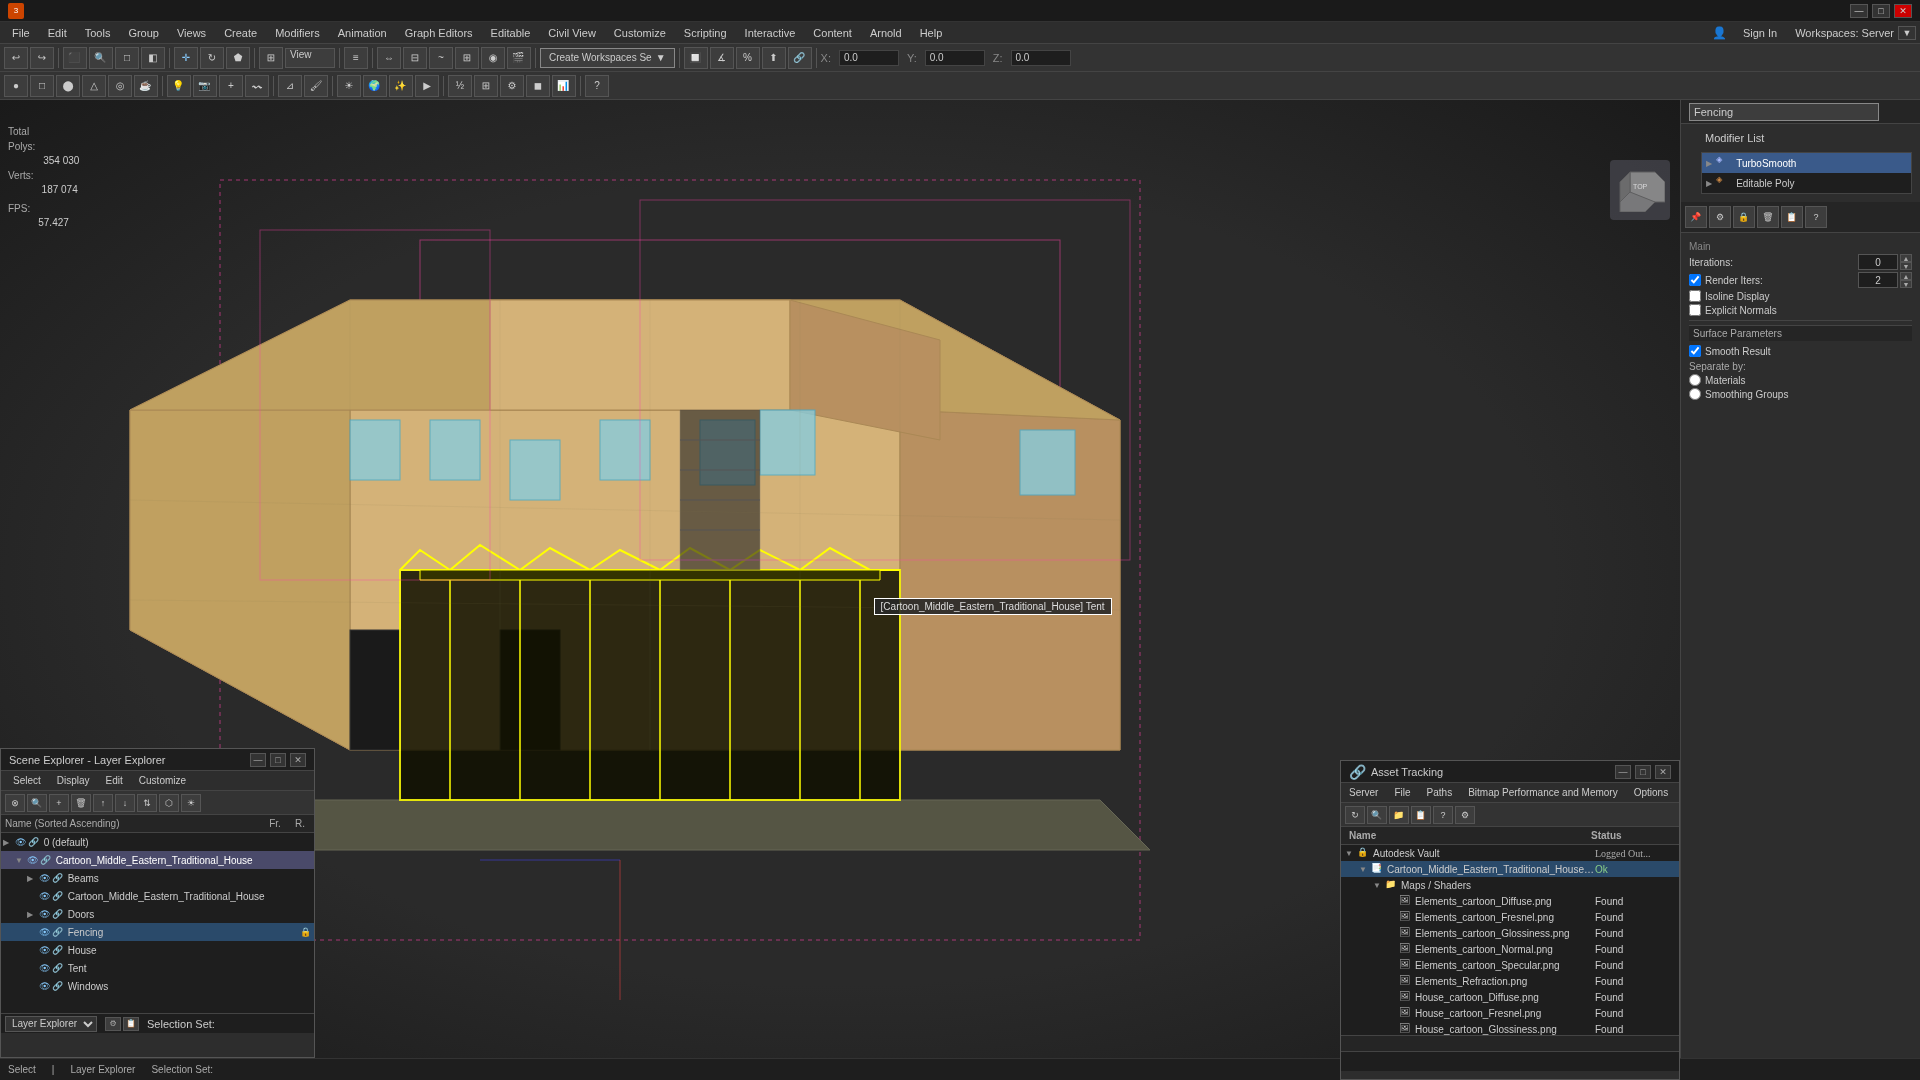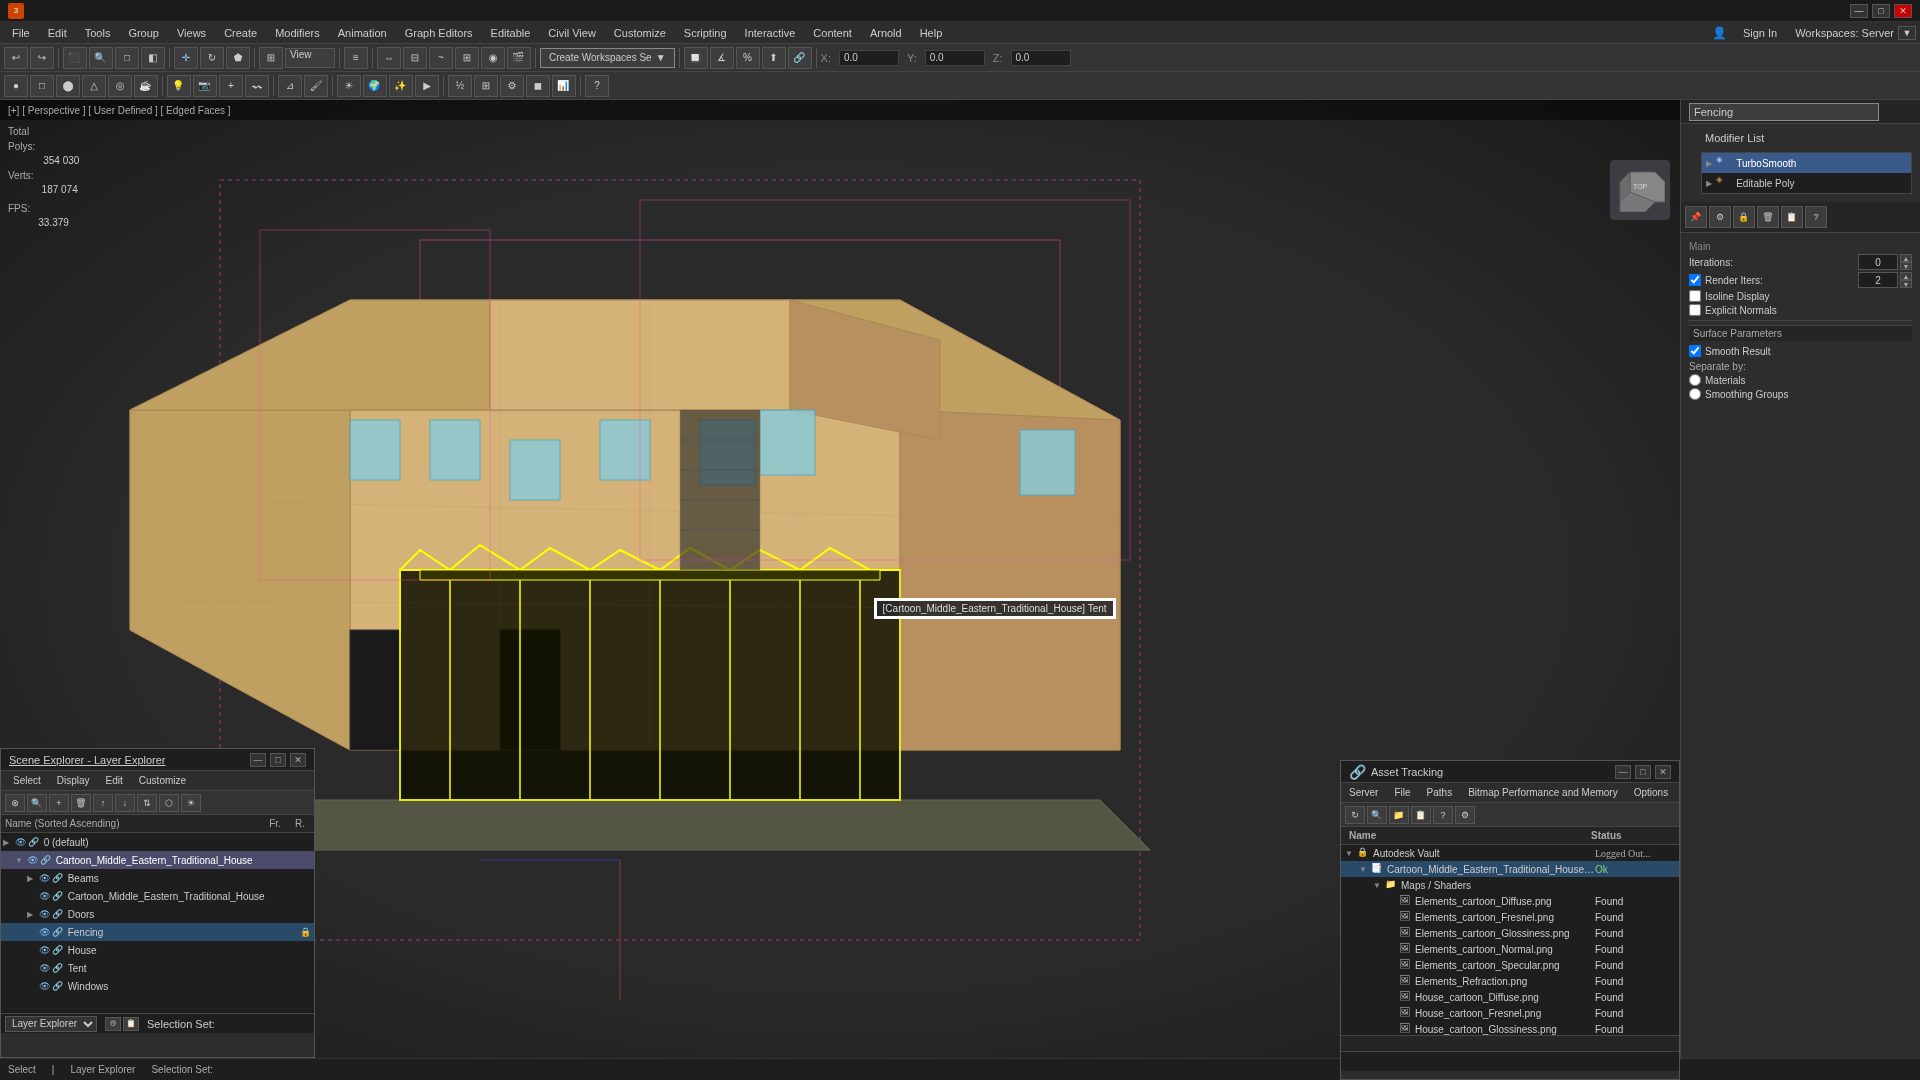--- a/index.html
+++ b/index.html
@@ -393,9 +393,6 @@
   <div id="viewport">
     <div id="scene-bg"></div>
 
-    <div id="viewport-header">
-      <span>[+] [ Perspective ] [ User Defined ] [ Edged Faces ]</span>
-    </div>
 
     <div id="stats">
       <div class="stat-row">

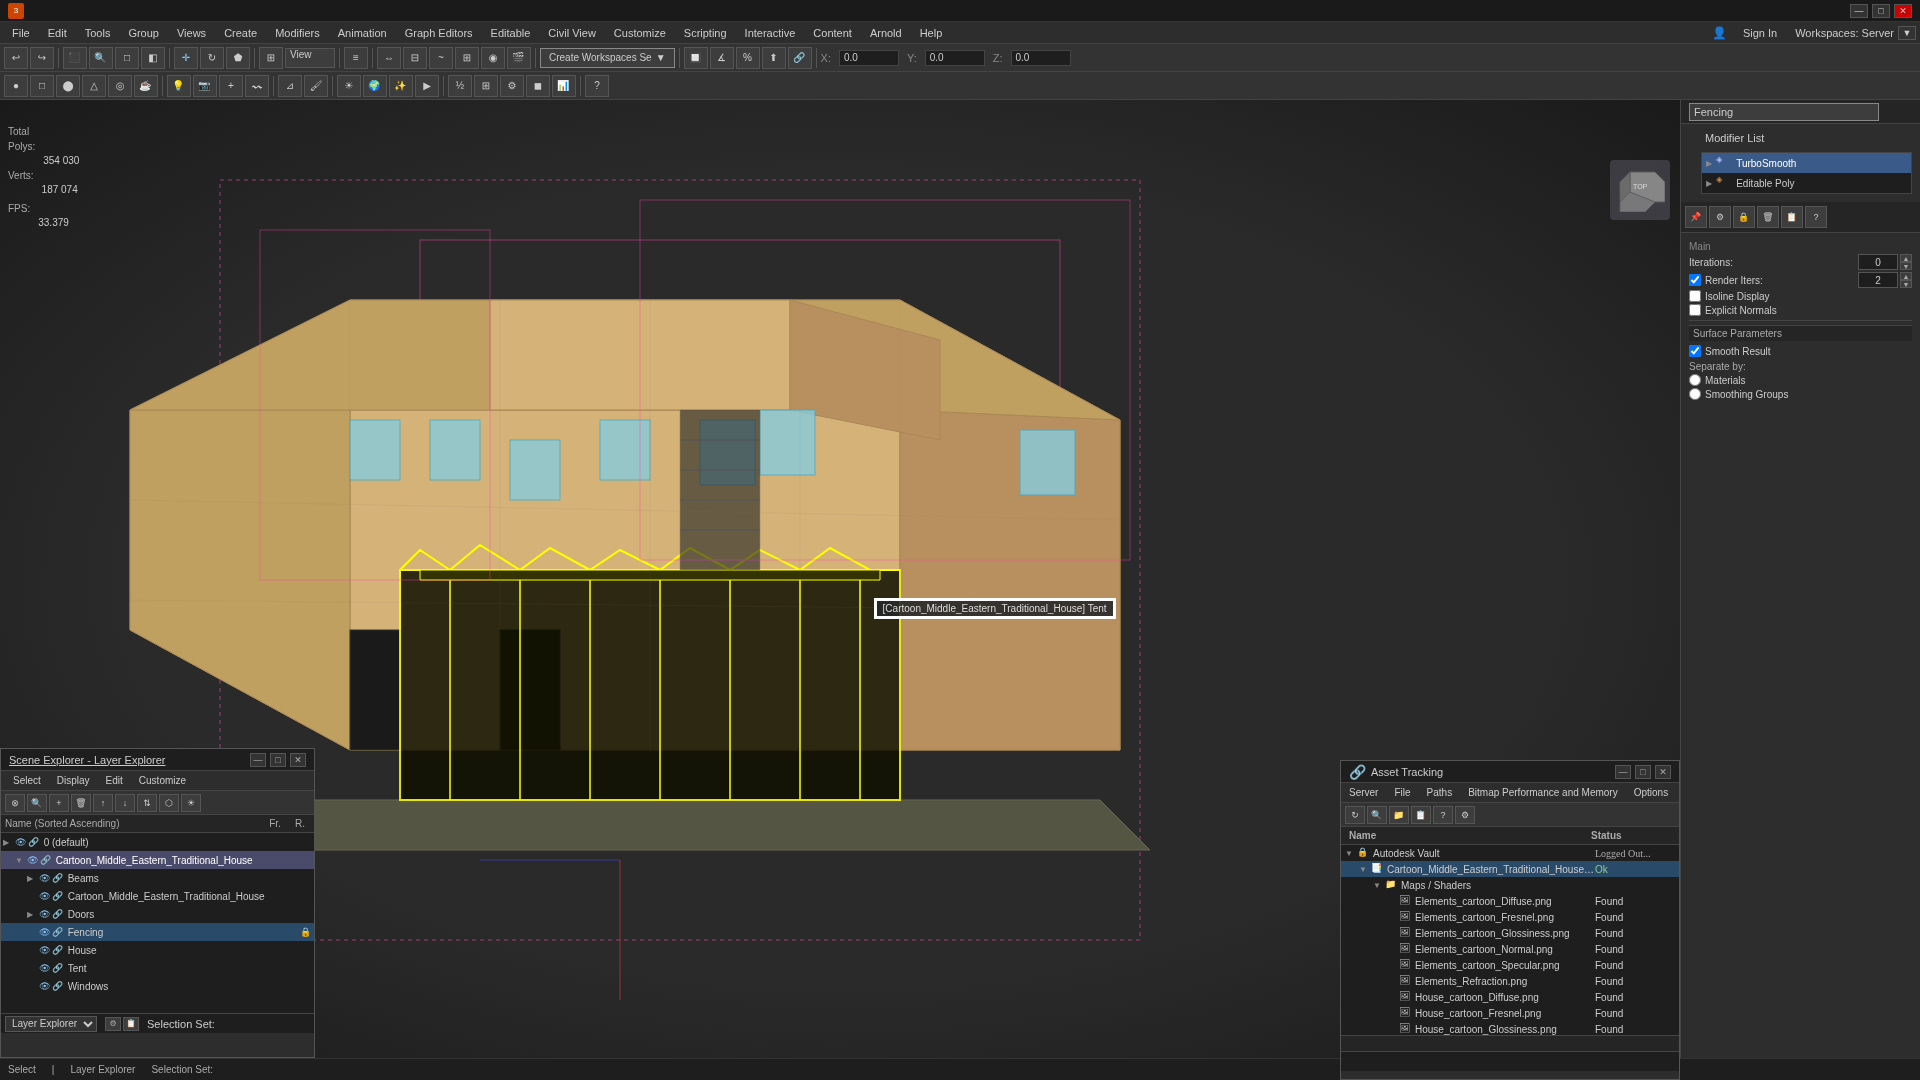--- a/index.html
+++ b/index.html
@@ -408,7 +408,7 @@
       </div>
       <div class="stat-row" style="margin-top:4px;">
         <span class="stat-label">FPS:</span>
-        <span class="stat-value">33.379</span>
+        <span class="stat-value">57.427</span>
       </div>
     </div>
 

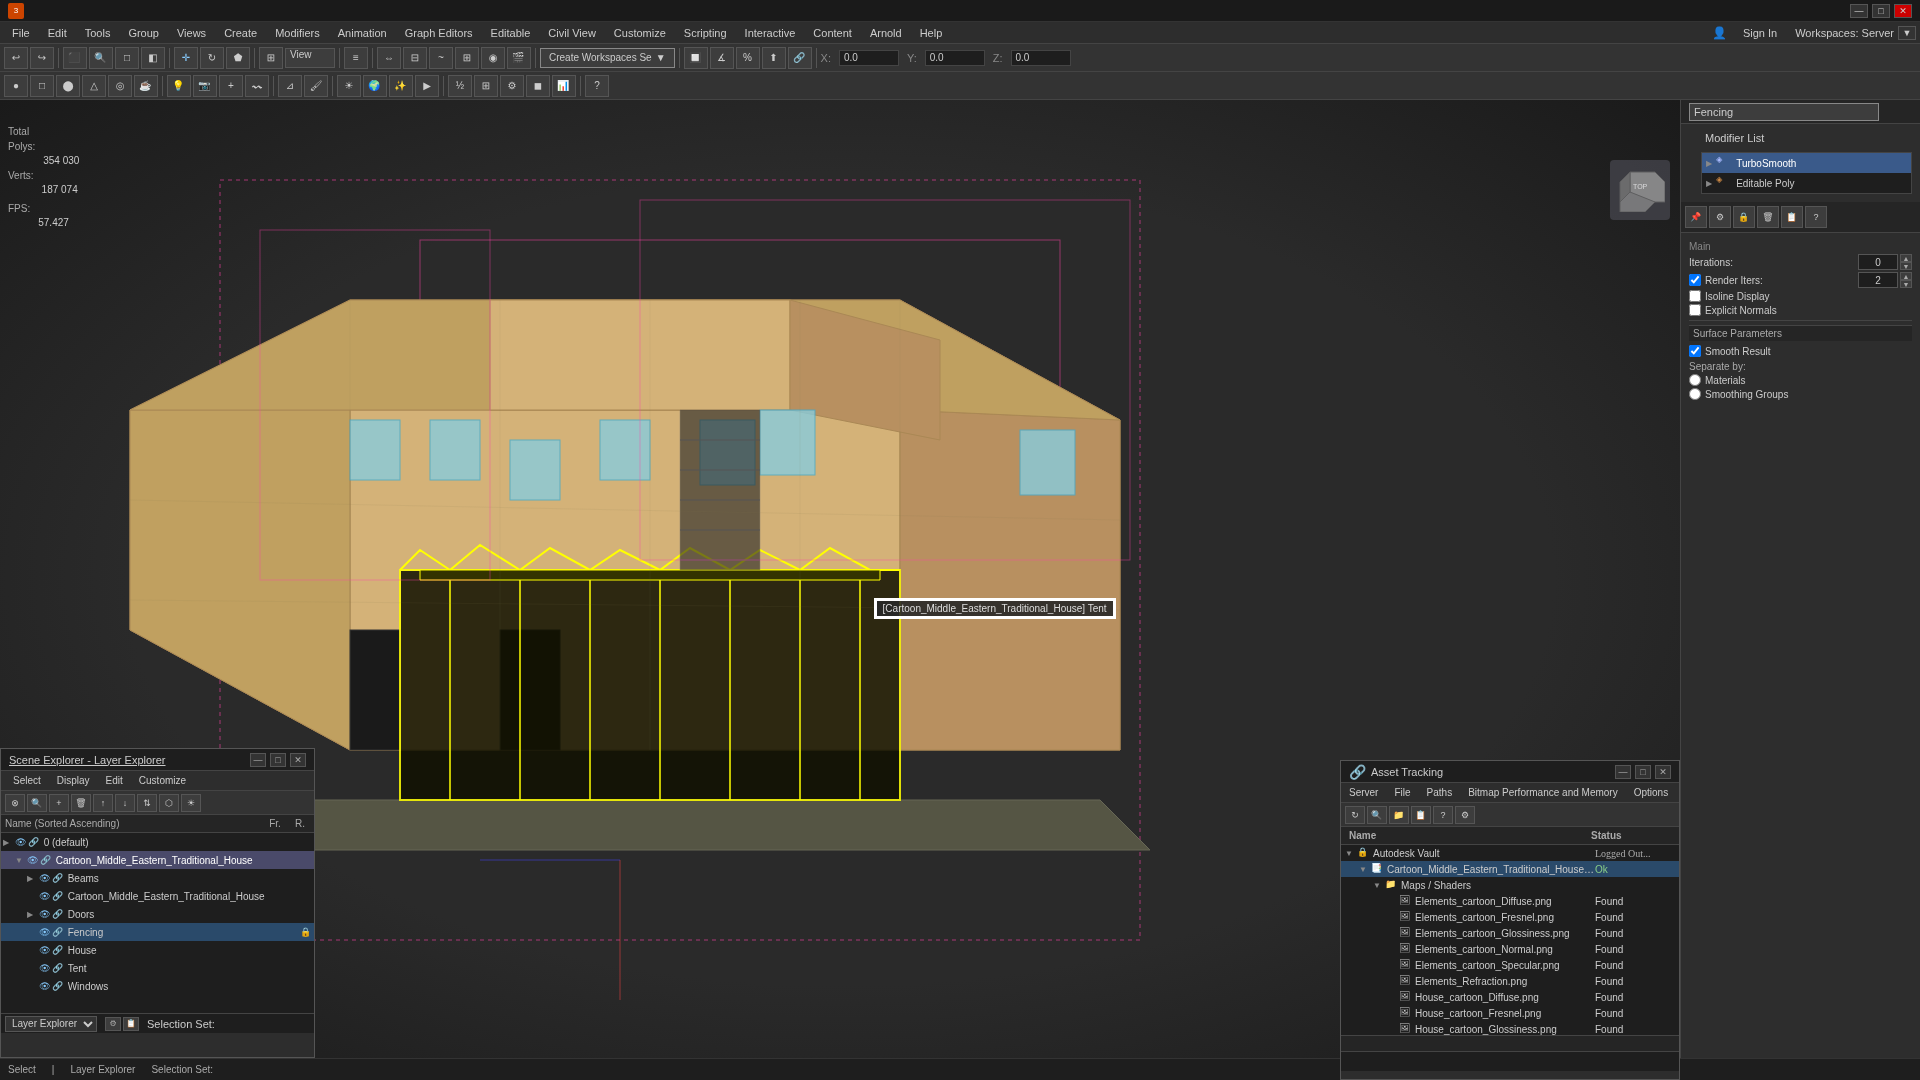--- a/index.html
+++ b/index.html
@@ -79,7 +79,7 @@
     
     #model-tooltip {
       position: absolute; top: 52%; left: 52%; background: rgba(40,40,40,0.9);
-      border: 3px solid #ffffff; color: #ddd; font-size: 10px; padding: 2px 6px; z-index: 20;
+      border: 1px solid #ffffff; color: #ddd; font-size: 10px; padding: 2px 6px; z-index: 20;
       white-space: nowrap;
     }
 

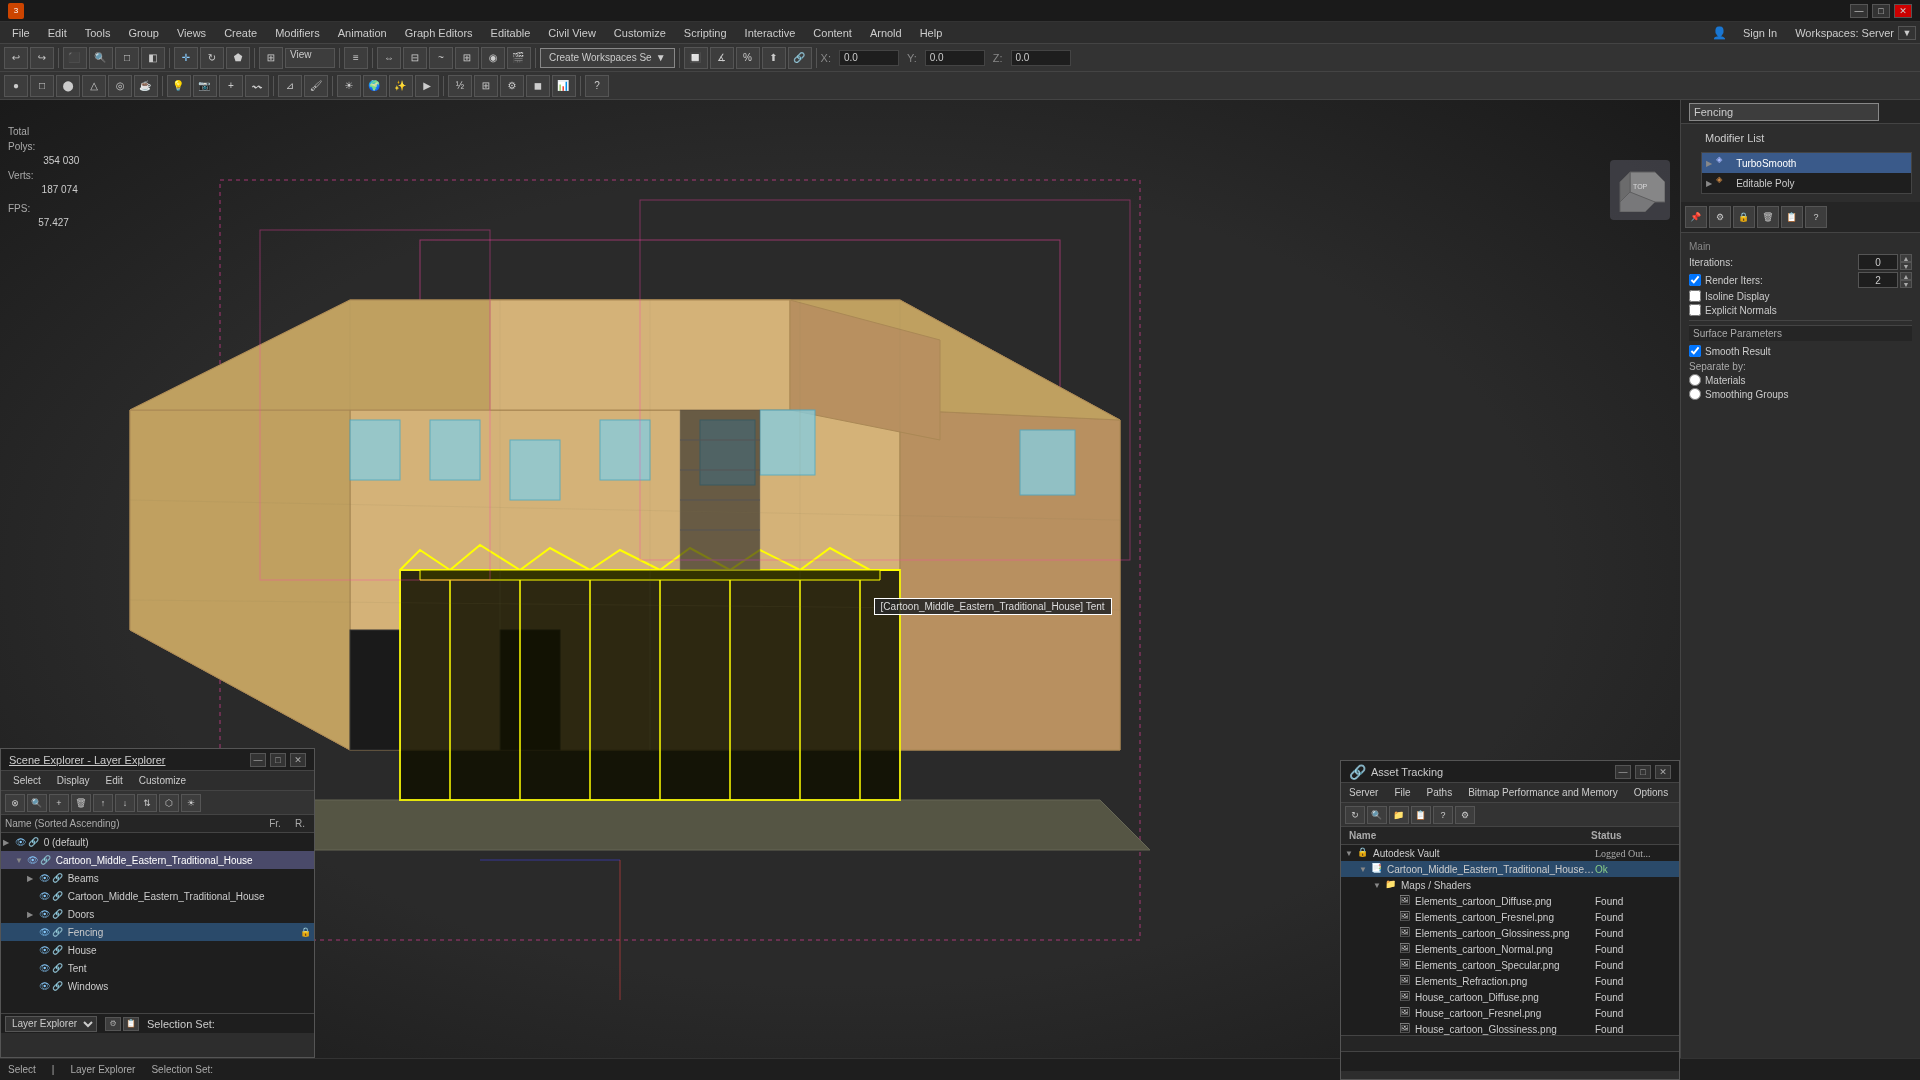--- a/index.html
+++ b/index.html
@@ -135,7 +135,7 @@
       height: 22px; background: #1e1e1e; display: flex; align-items: center; justify-content: space-between;
       padding: 0 8px; border-bottom: 1px solid #444;
     }
-    #se-titlebar span { color: #ccc; font-size: 11px; text-decoration: underline; }
+    #se-titlebar span { color: #ccc; font-size: 11px; }
     #se-controls { display: flex; gap: 4px; }
     .se-ctrl-btn { width: 16px; height: 14px; background: #333; border: 1px solid #555; color: #aaa; font-size: 9px; display: flex; align-items: center; justify-content: center; cursor: pointer; }
 

